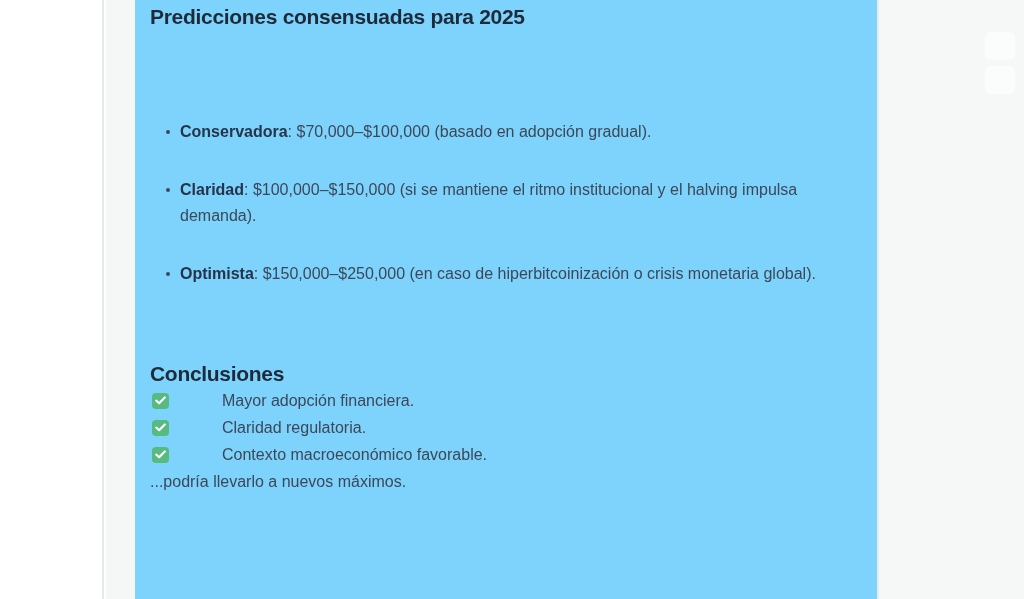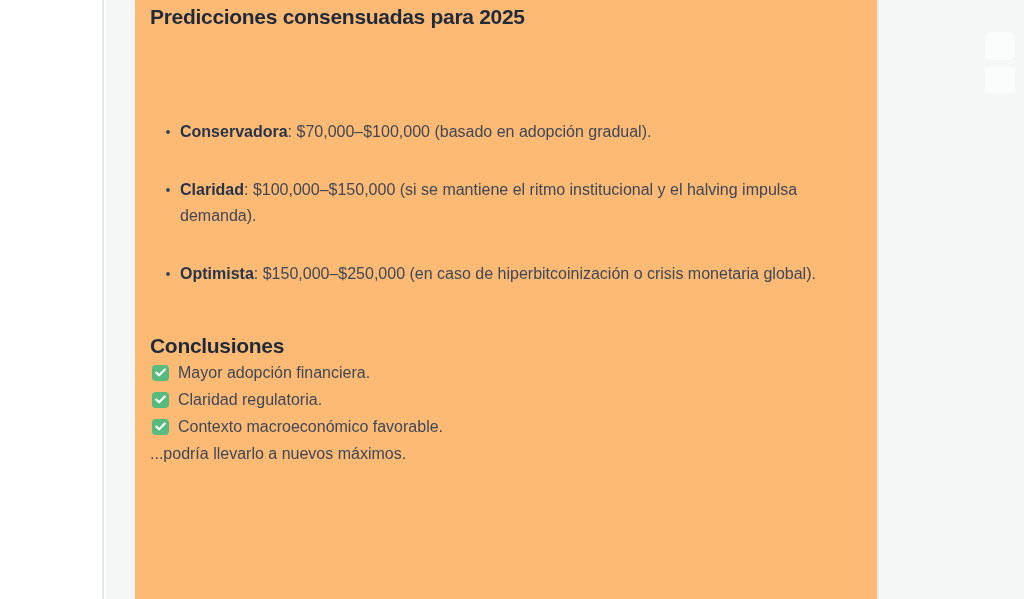--- a/index.html
+++ b/index.html
@@ -55,7 +55,7 @@
     position: absolute;
     left: 135px; top: 0;
     width: 742px; height: 100%;
-    background: #fdba74;
+    background: #7dd3fc;
     box-sizing: border-box;
     padding: 4px 20px 8px 15px; 
     color: #3d4757;

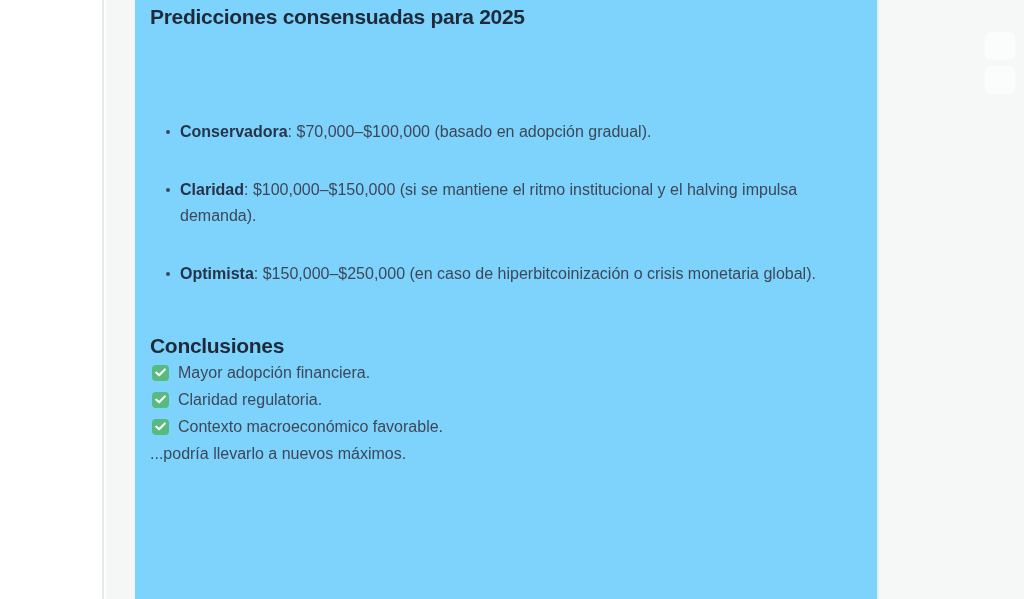--- a/index.html
+++ b/index.html
@@ -95,7 +95,7 @@
     font-weight: 700;
     color: #273349;
   }
-  h2.conclusions { margin-top: 46px; }
+  h2.conclusions { margin-top: 74px; }
   p.intro {
     margin: 44px 0 0 0;
     font-size: 16px;

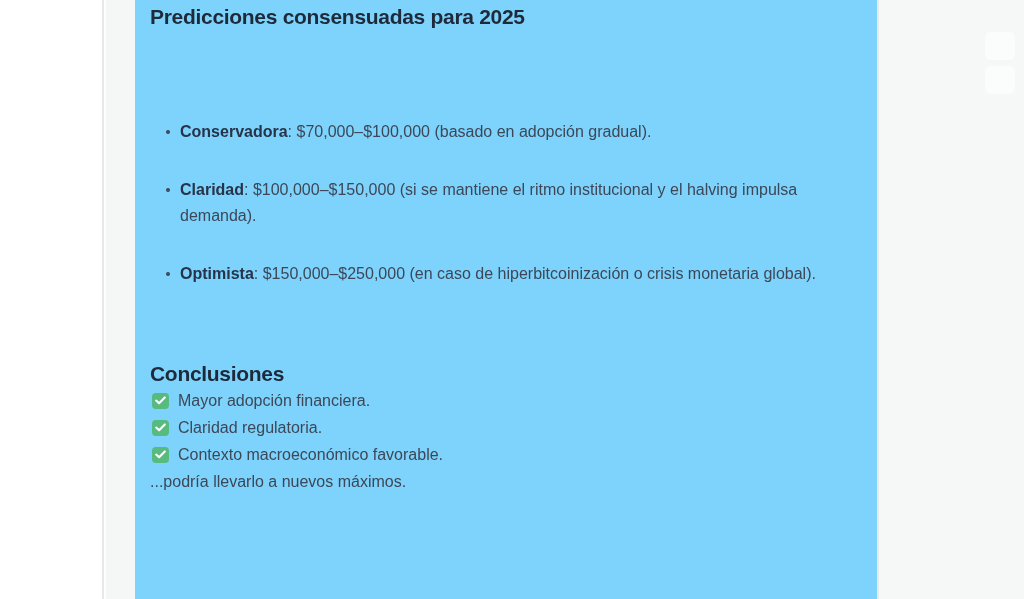--- a/index.html
+++ b/index.html
@@ -110,6 +110,7 @@
     line-height: 27px;
     height: 27px;
     color: #3d4757;
+    gap: 44px;
   }
   .checkbox {
     flex: 0 0 auto;

